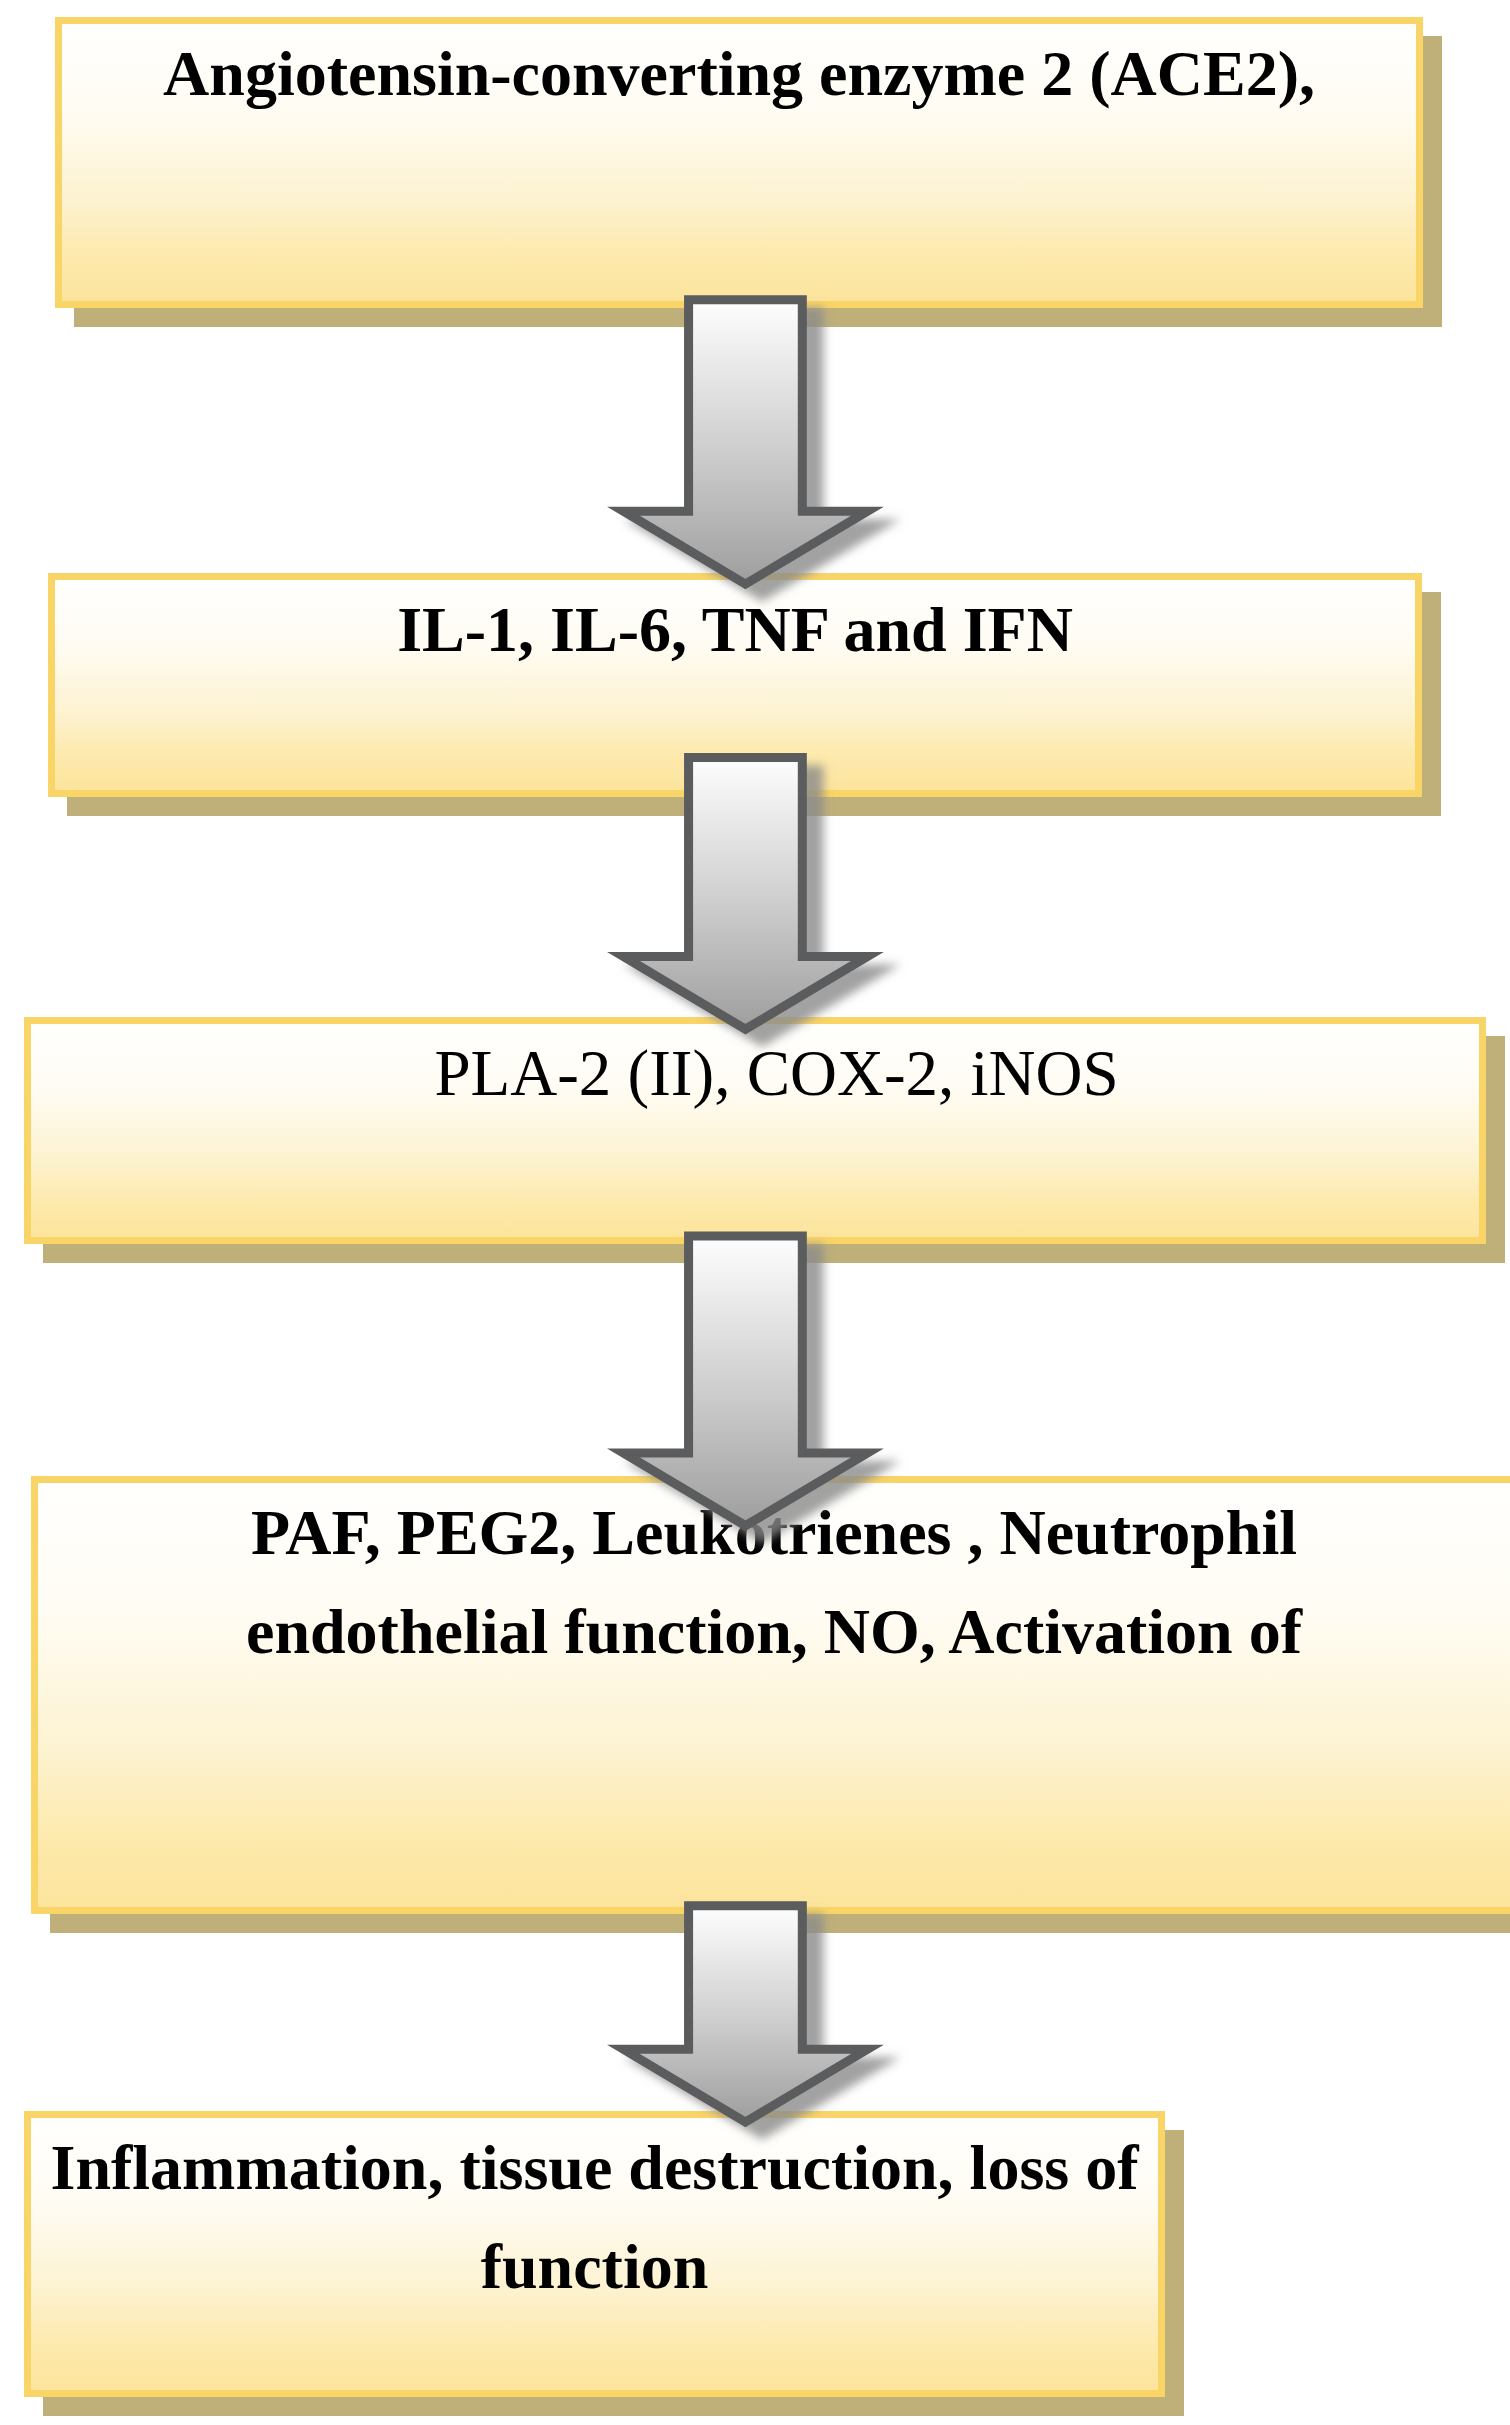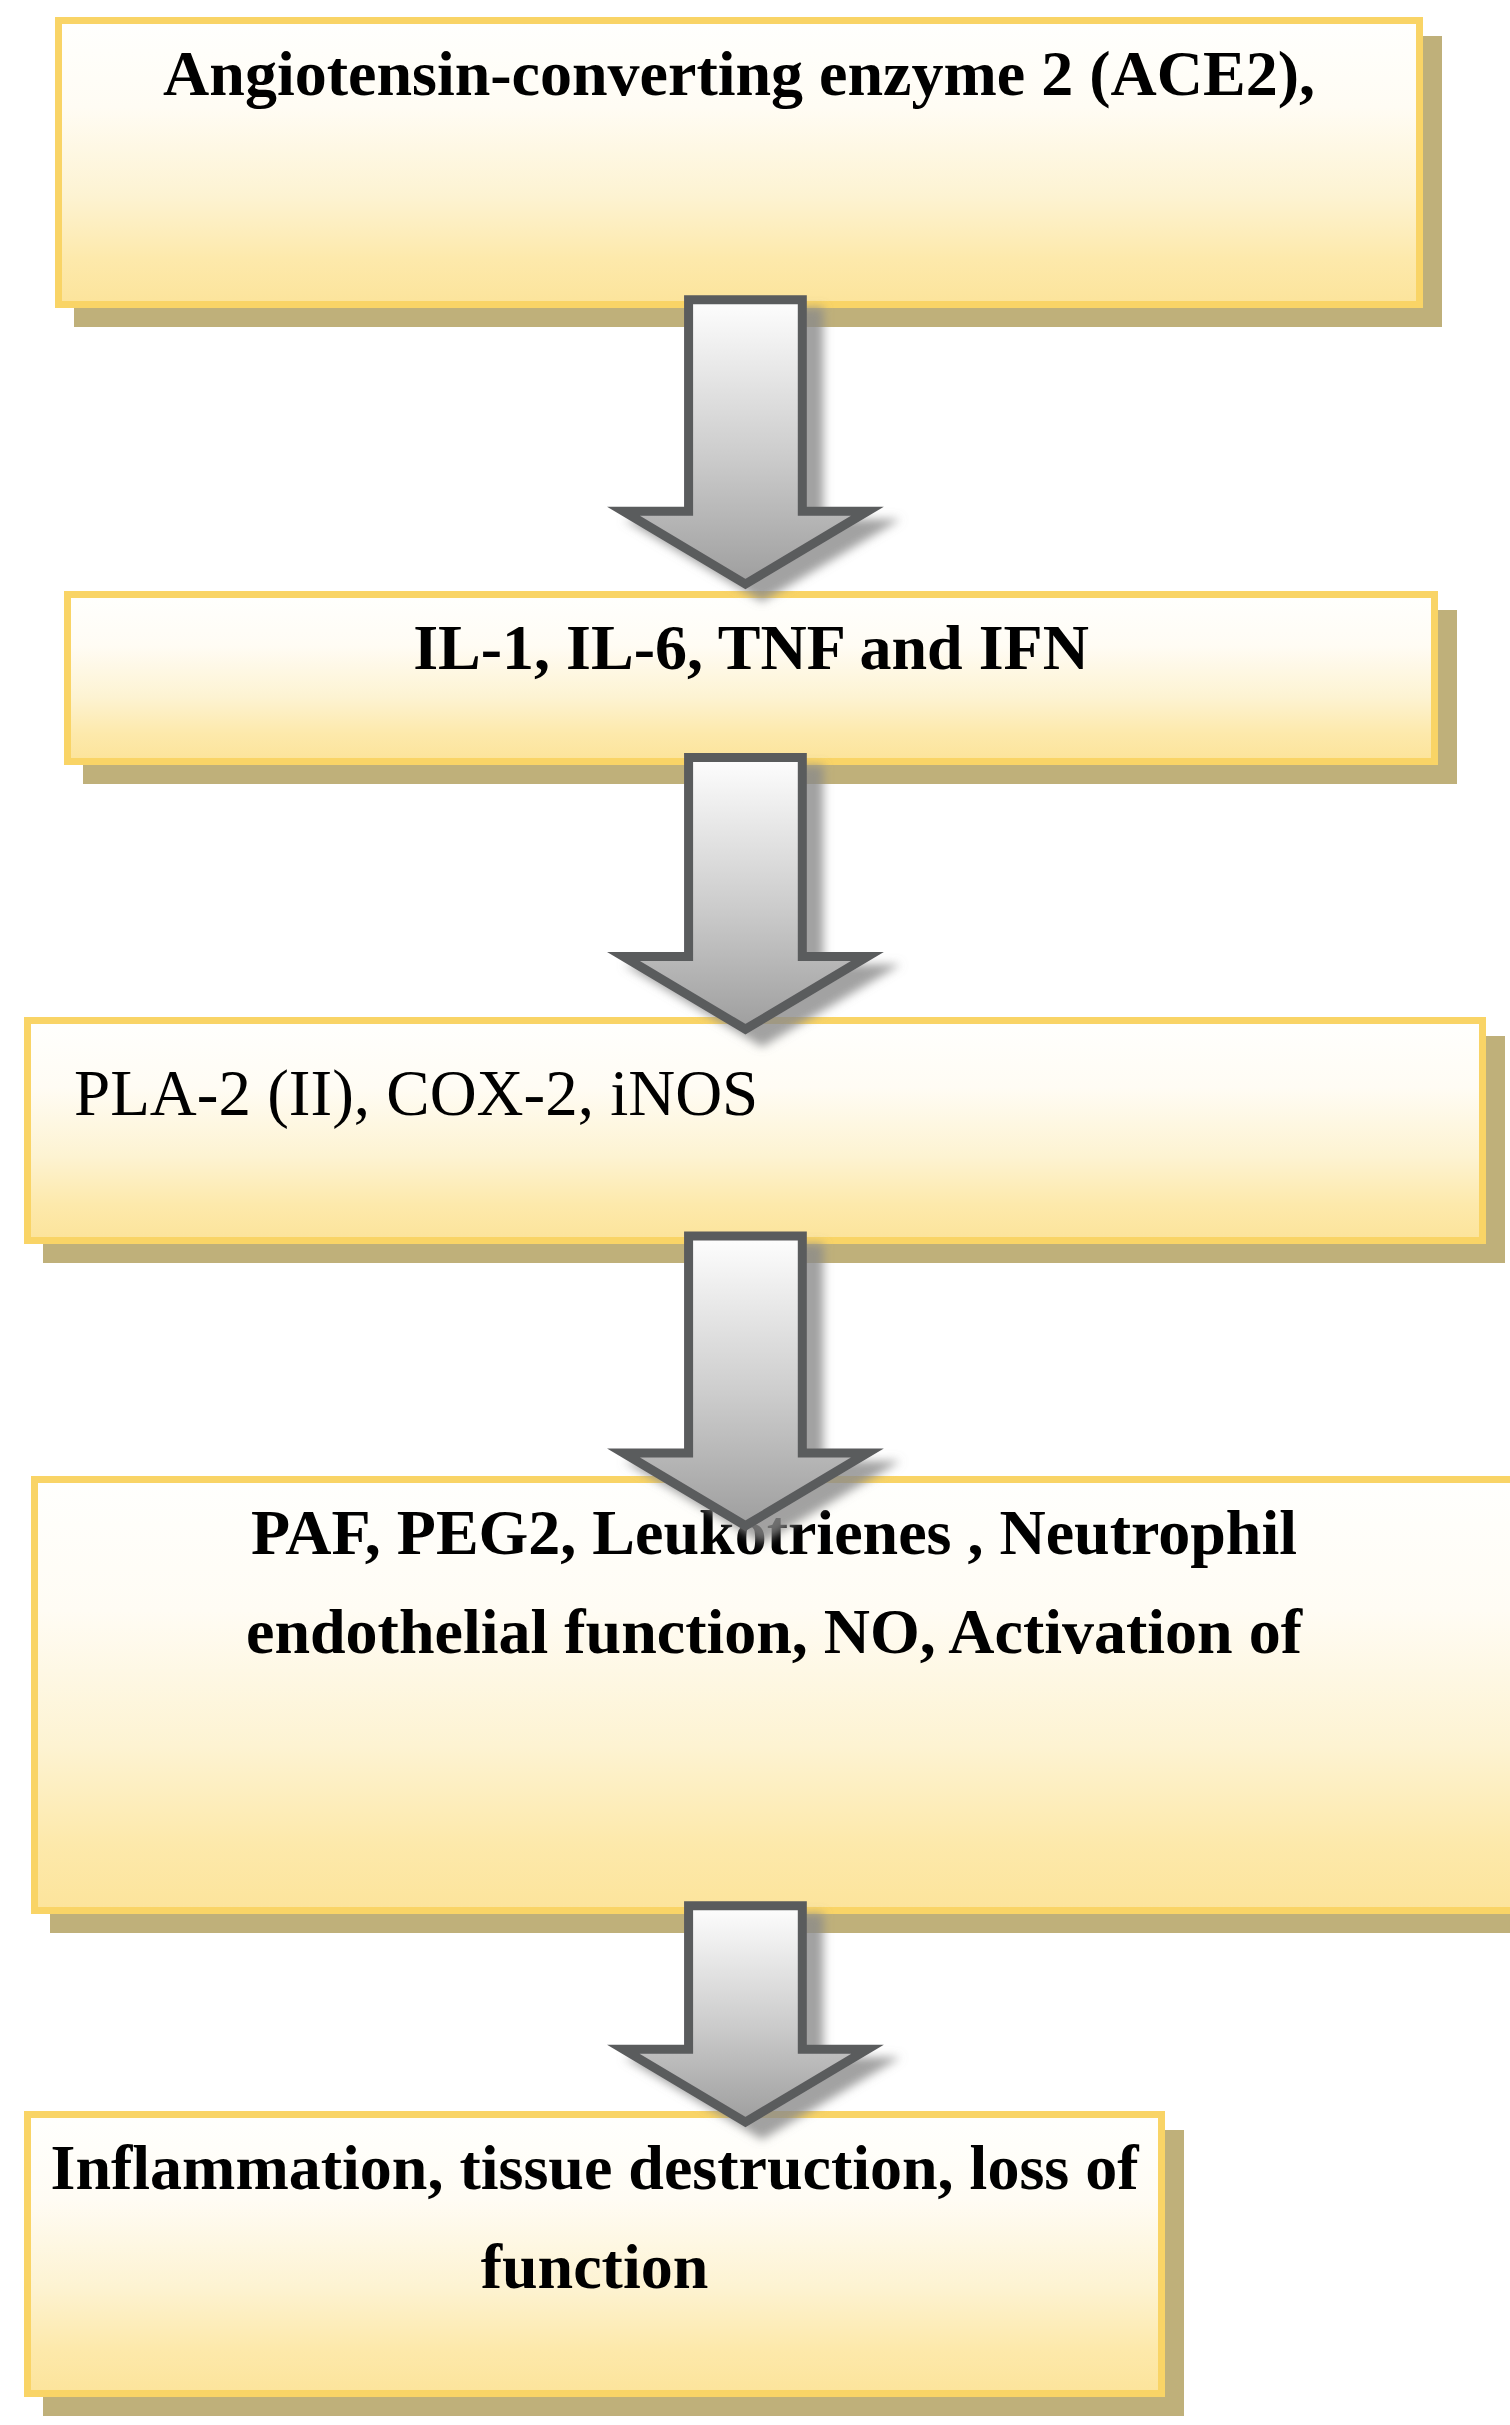--- a/index.html
+++ b/index.html
@@ -27,7 +27,7 @@
   .line{display:block;line-height:99px;}
   
   .b1{left:55px;  top:17.3px;   width:1368px; height:291px;}
-  .b2{left:64px;  top:573px;  width:1374px; height:174px;margin-top:18px;}
+  .b2{left:48px;  top:573px;  width:1374px; height:224px;}
   .b3{left:24px;  top:1017px; width:1462px; height:227px;}
   .b4{left:31px;  top:1476px; width:1486px; height:438px;}
   .b5{left:24px;  top:2111px; width:1141px; height:286px;}

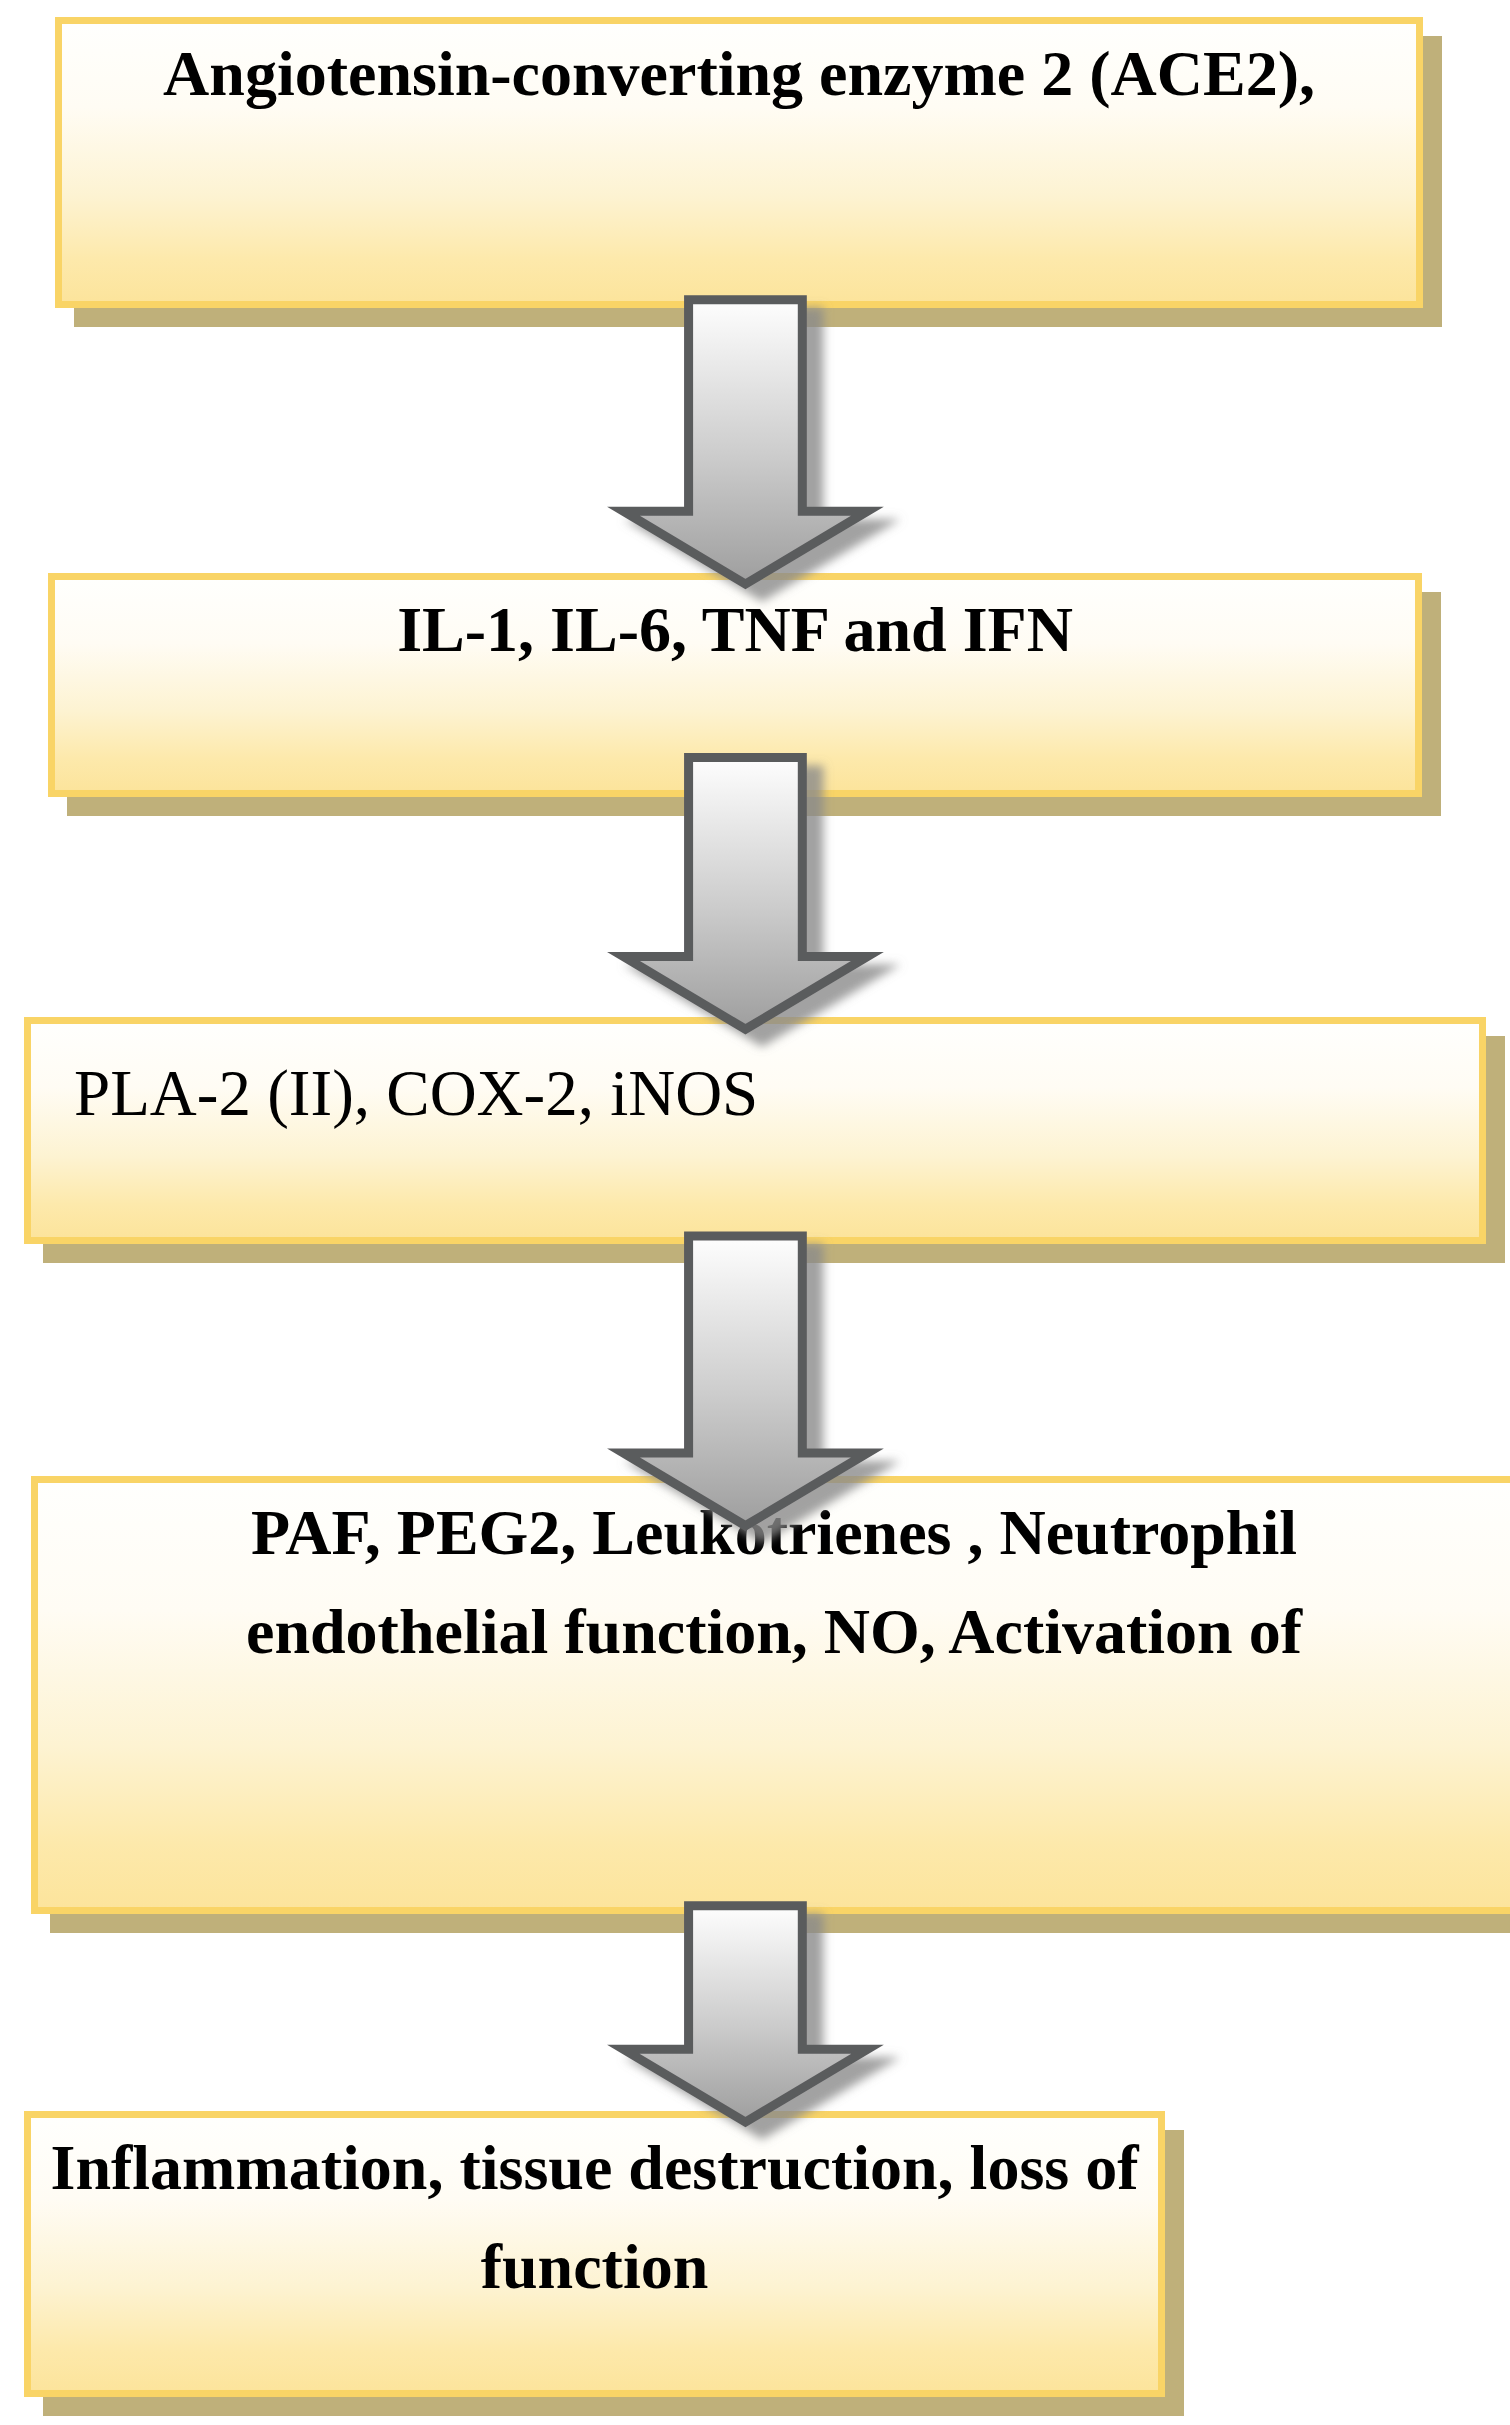--- a/index.html
+++ b/index.html
@@ -32,11 +32,10 @@
   .b4{left:31px;  top:1476px; width:1486px; height:438px;}
   .b5{left:24px;  top:2111px; width:1141px; height:286px;}
   .b3 .box-text{
-    text-align:left;
+    text-align:center;
     padding-left:43px;
     font-weight:normal;
     font-size:65px;
-    margin-top:20px;
   }
   #arrow-layer{
     position:absolute;

